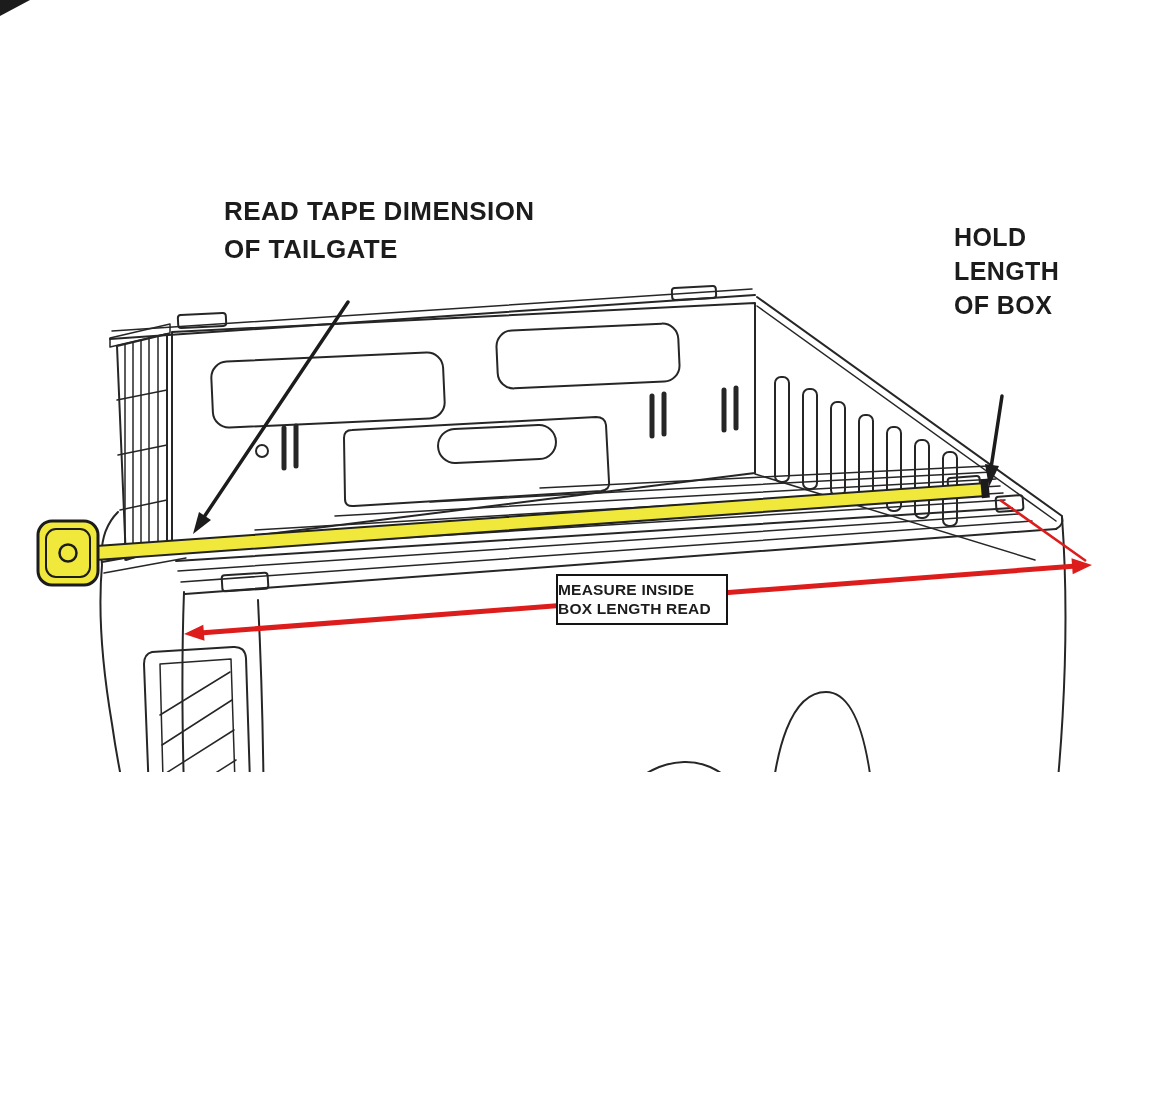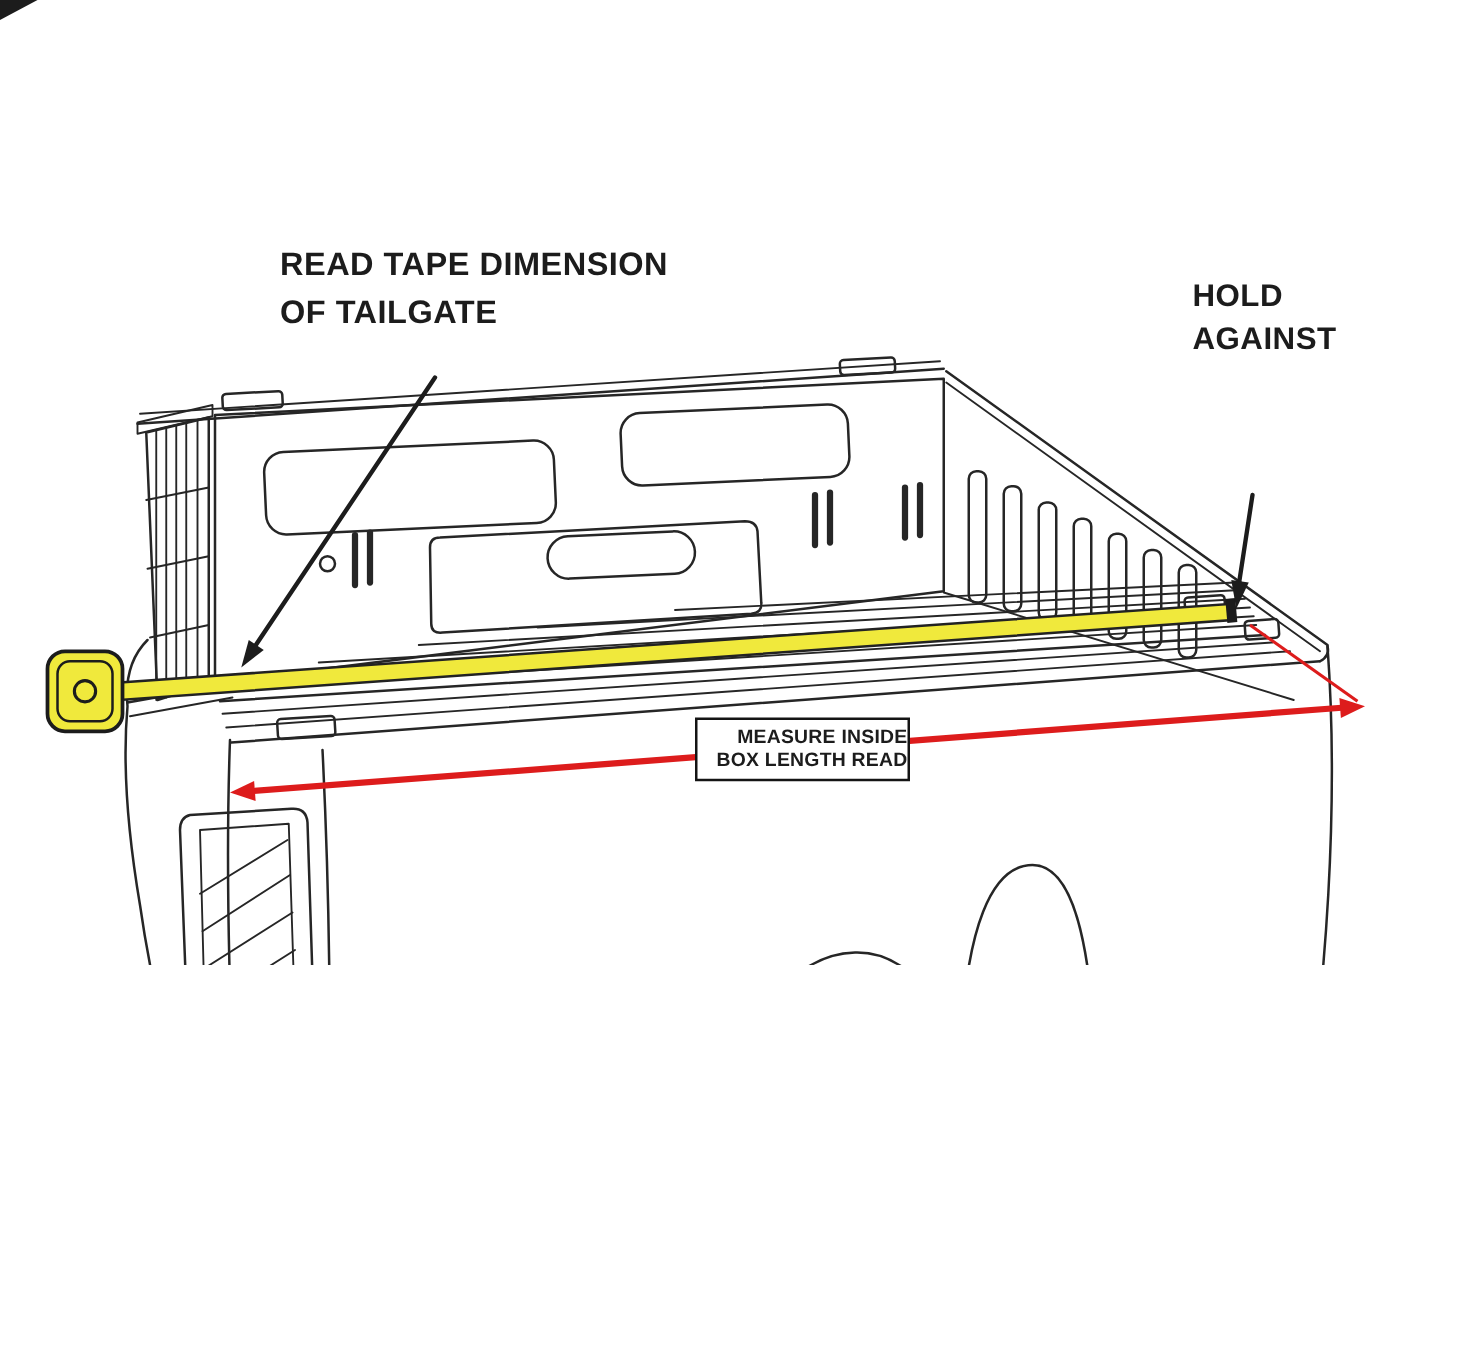--- a/index.html
+++ b/index.html
@@ -199,7 +199,7 @@
 
   <div class="note" id="note-hold">
     <div>HOLD</div>
-    <div>AGAINST</div>
+    <div>LENGTH</div>
   </div>
 
   <div class="measure-box">

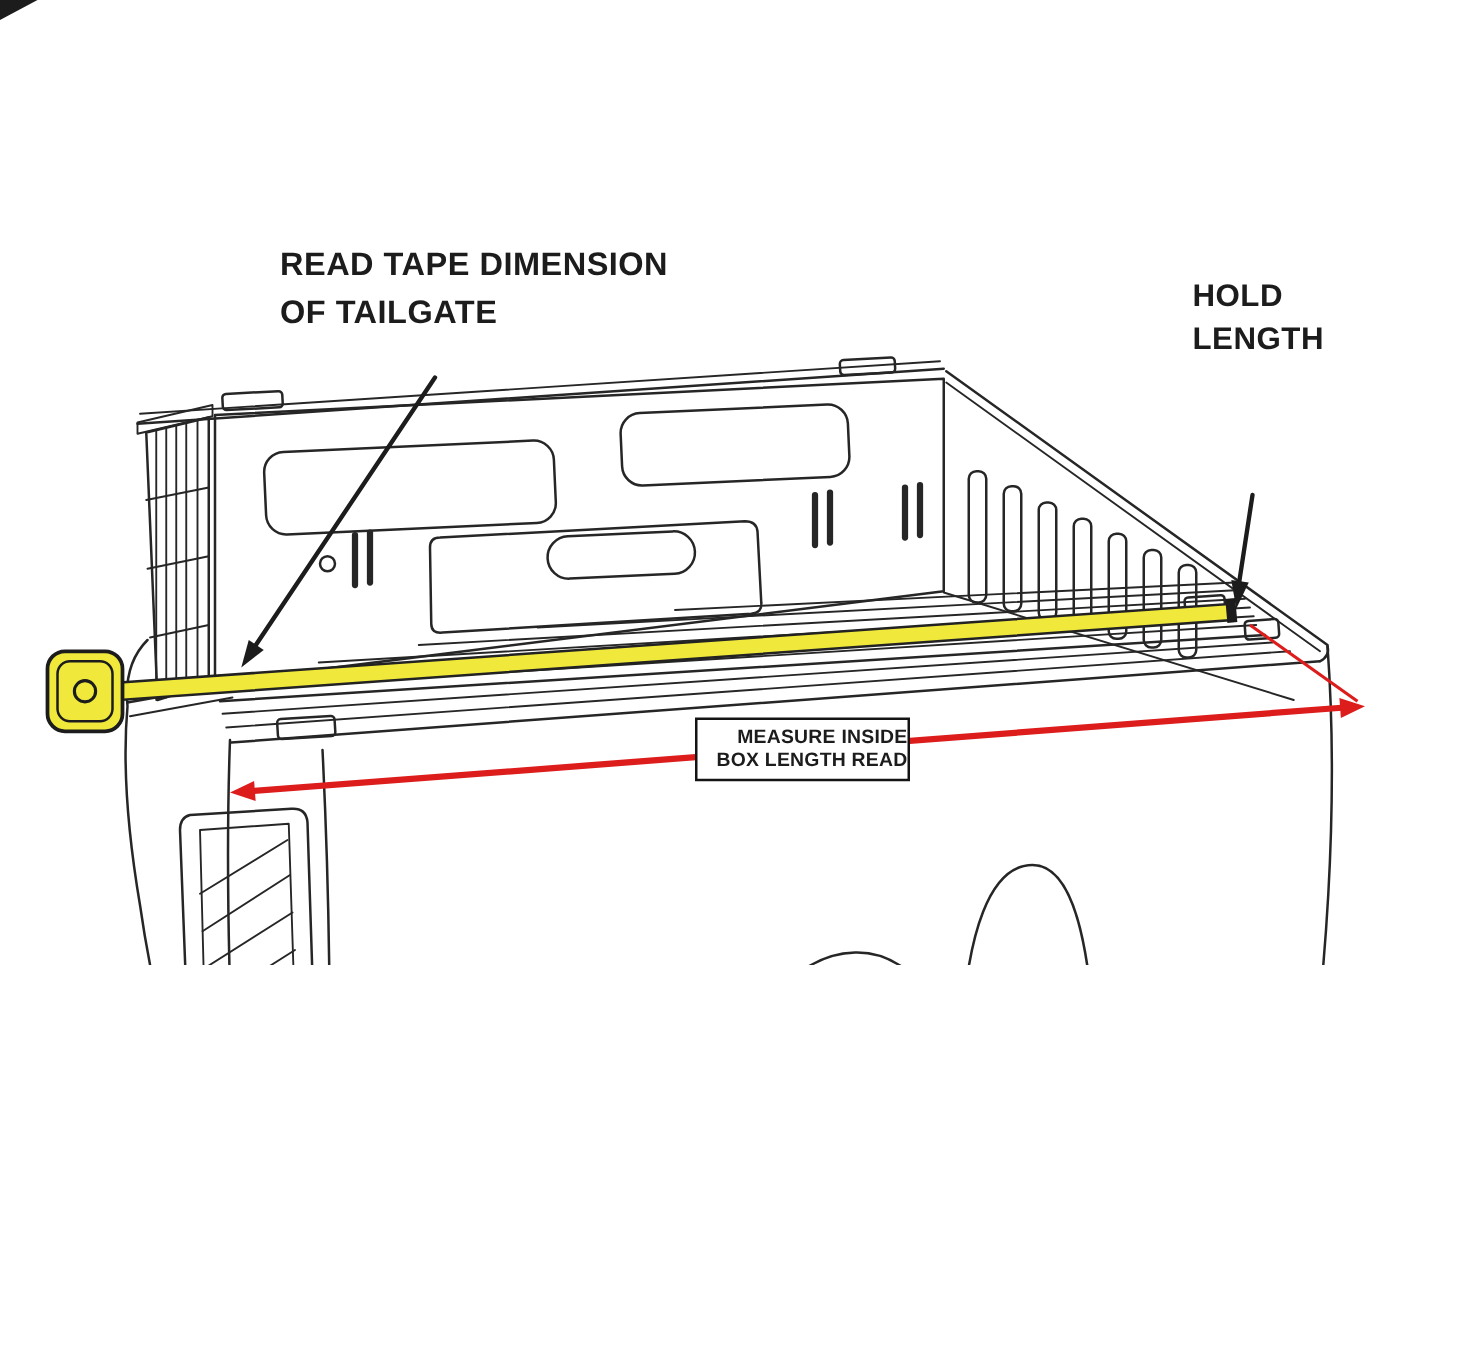--- a/index.html
+++ b/index.html
@@ -200,6 +200,7 @@
   <div class="note" id="note-hold">
     <div>HOLD</div>
     <div>LENGTH</div>
+    <div>OF BOX</div>
   </div>
 
   <div class="measure-box">

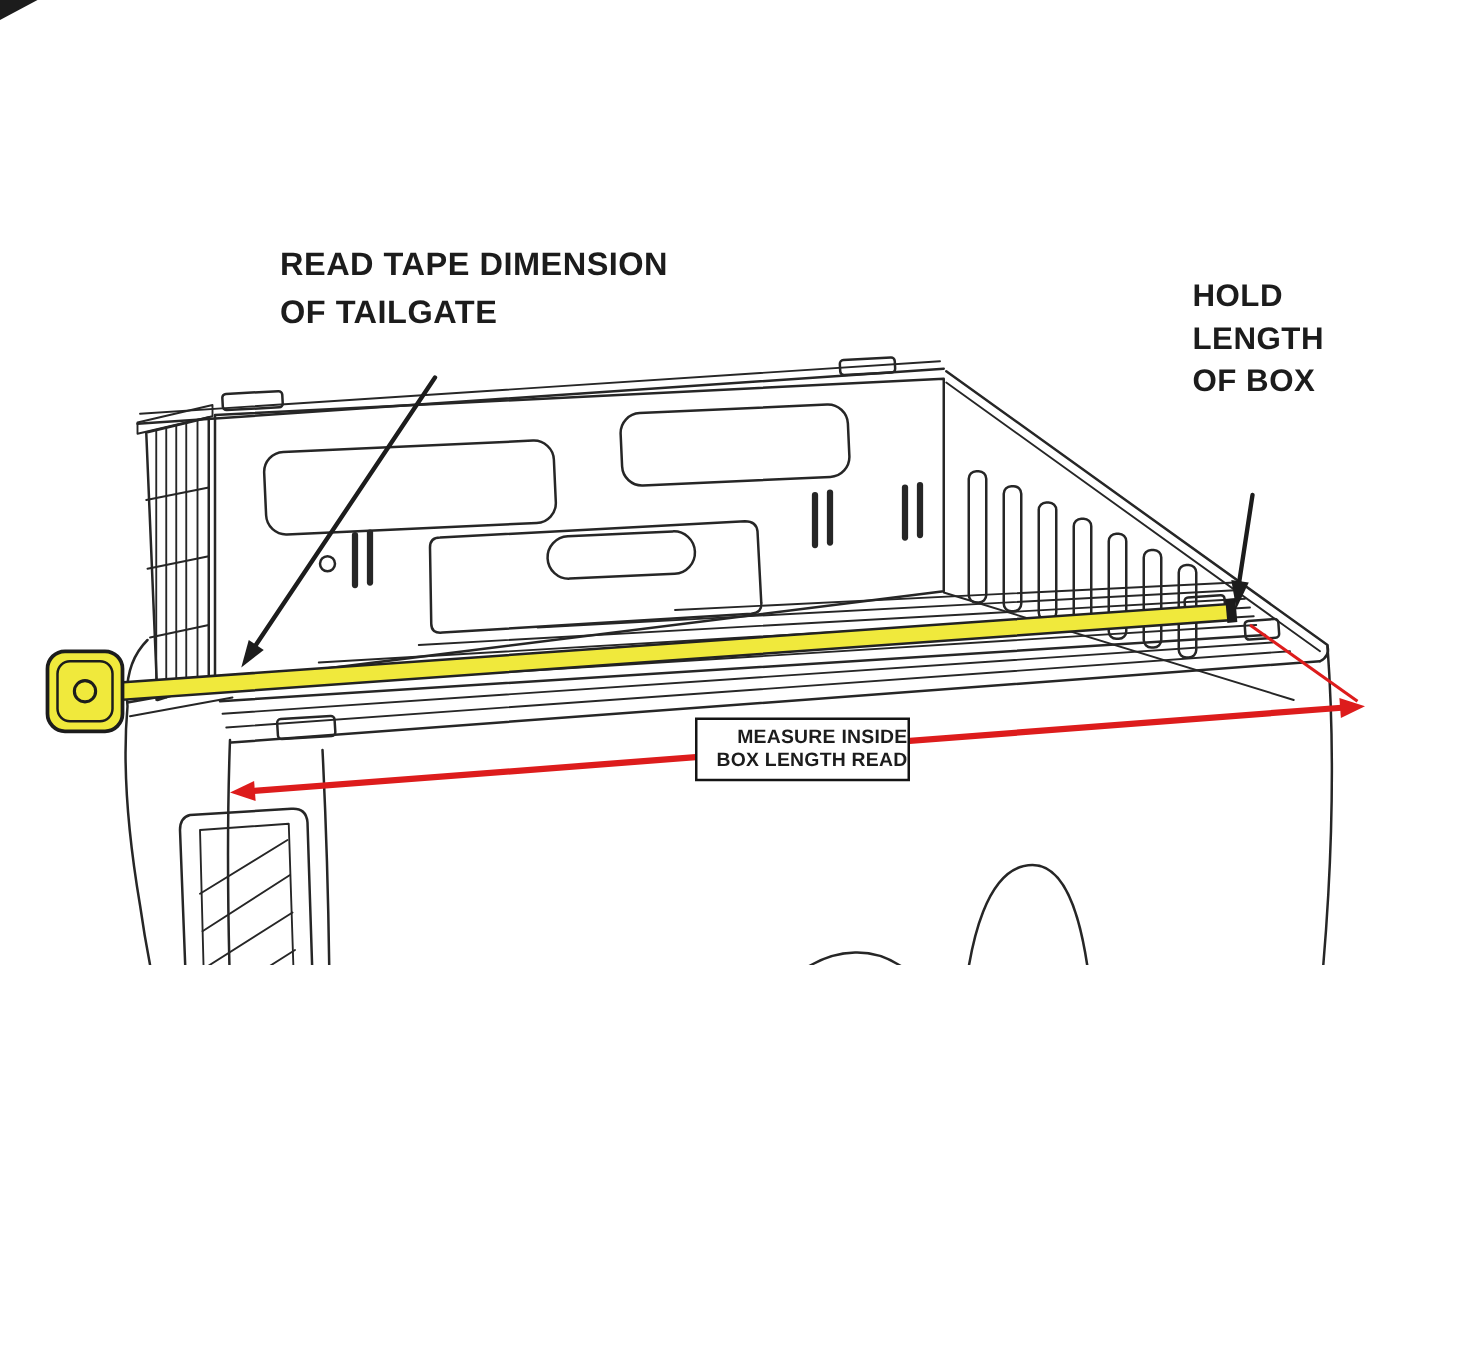--- a/index.html
+++ b/index.html
@@ -42,7 +42,7 @@
     left:556px;top:574px;width:172px;
     background:#fff;
     border:2px solid #141414;
-    text-align:right;
+    text-align:left;
     padding:4px 0 5px 0;
     color:var(--text,#1c1c1c);
     font-size:15.5px;

